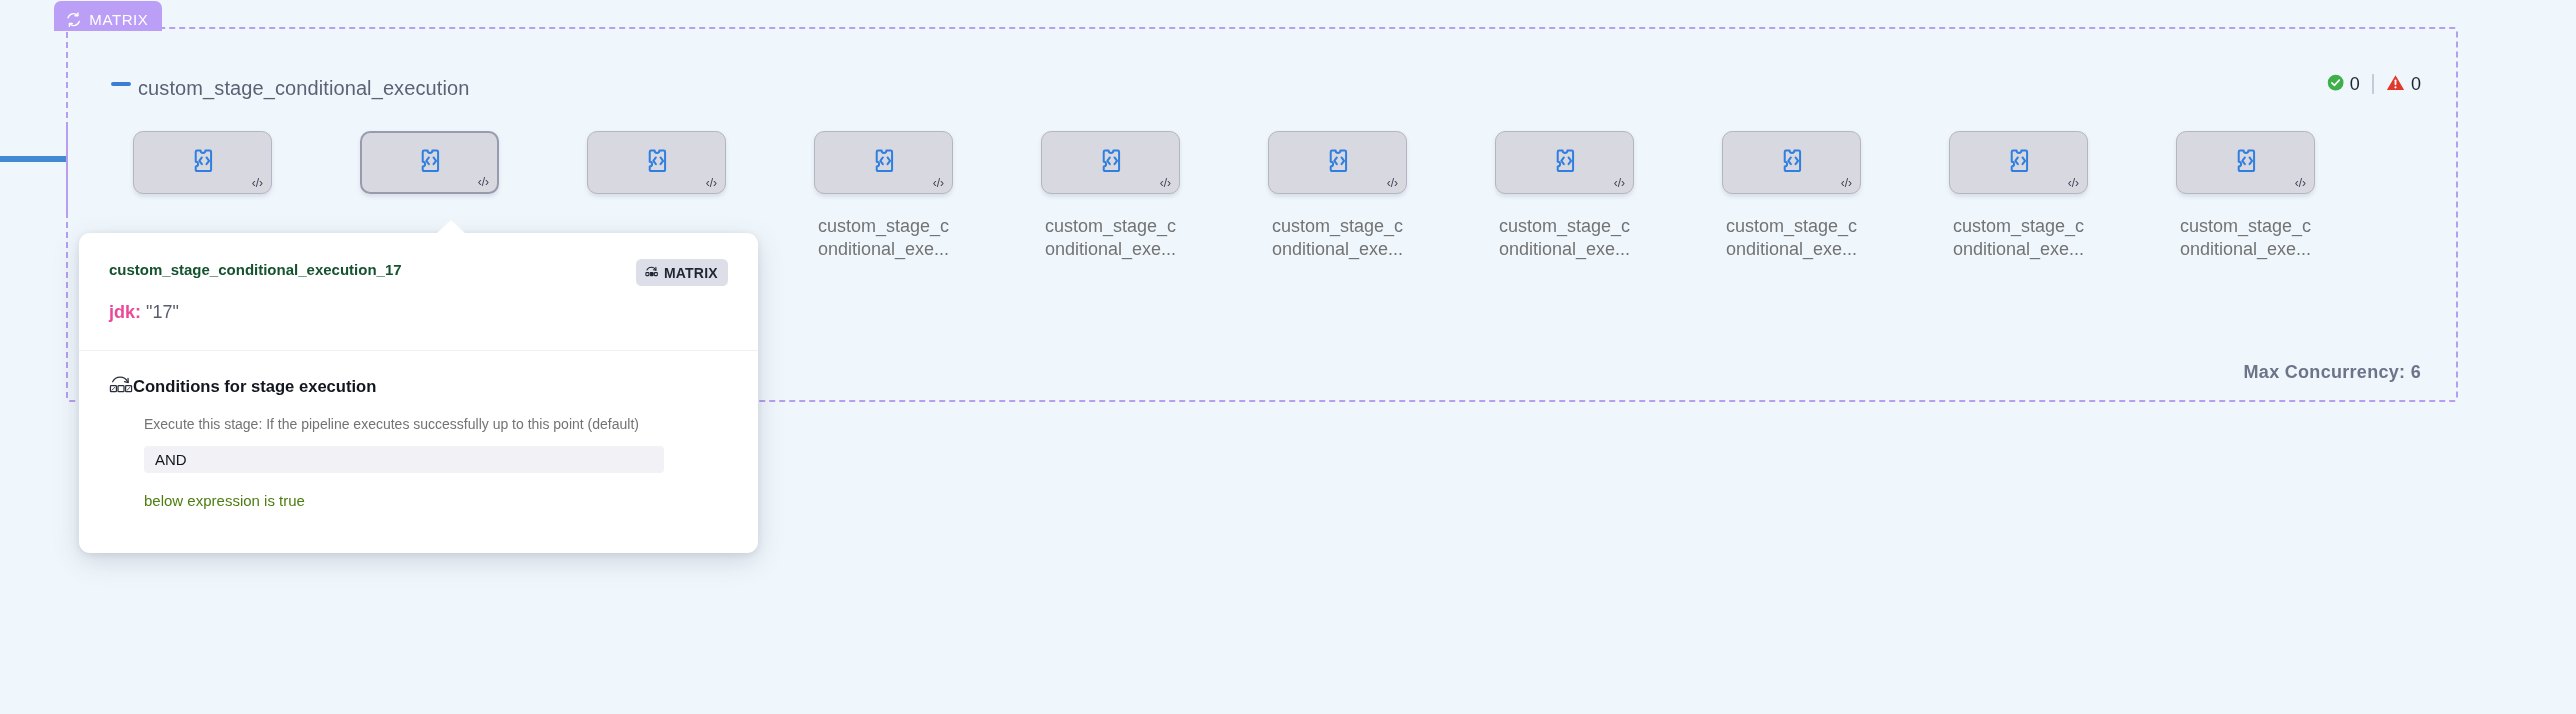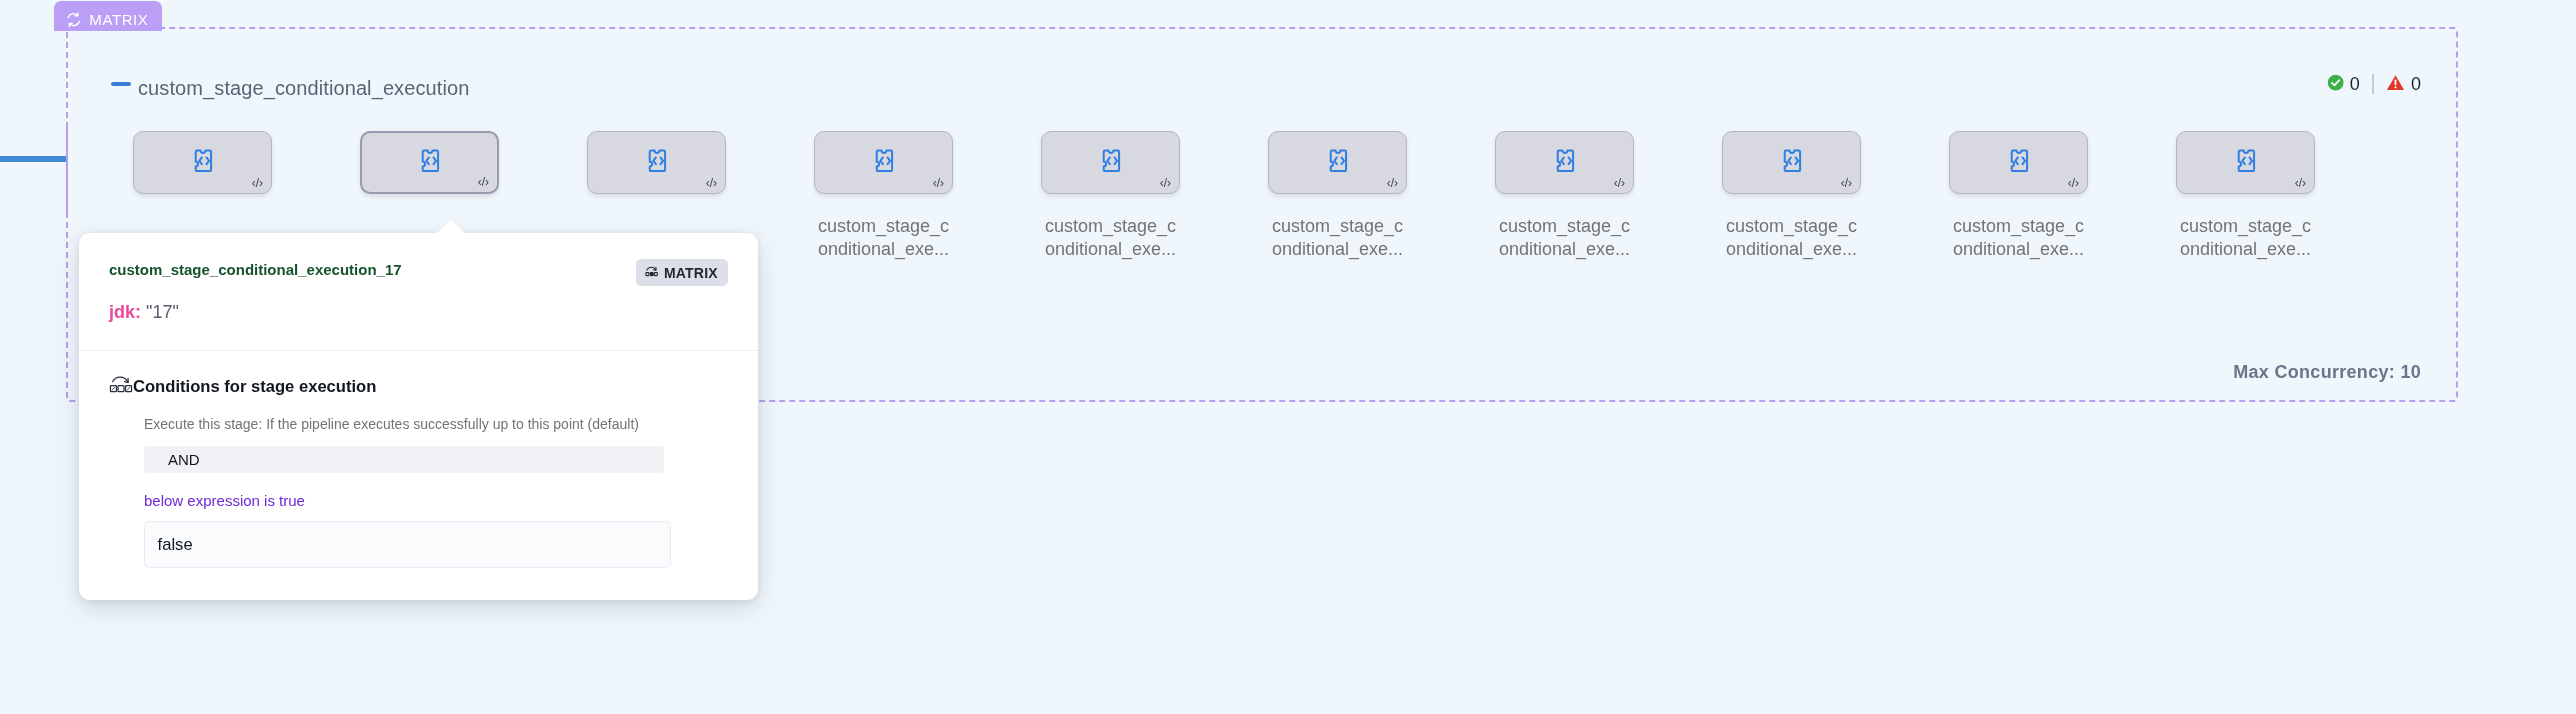--- a/index.html
+++ b/index.html
@@ -451,7 +451,7 @@
       </div>
     </div>
 
-  <div id="max-concurrency">Max Concurrency: 10</div>
+  <div id="max-concurrency">Max Concurrency: 6</div>
 </div>
 
 <div id="matrix-tag">

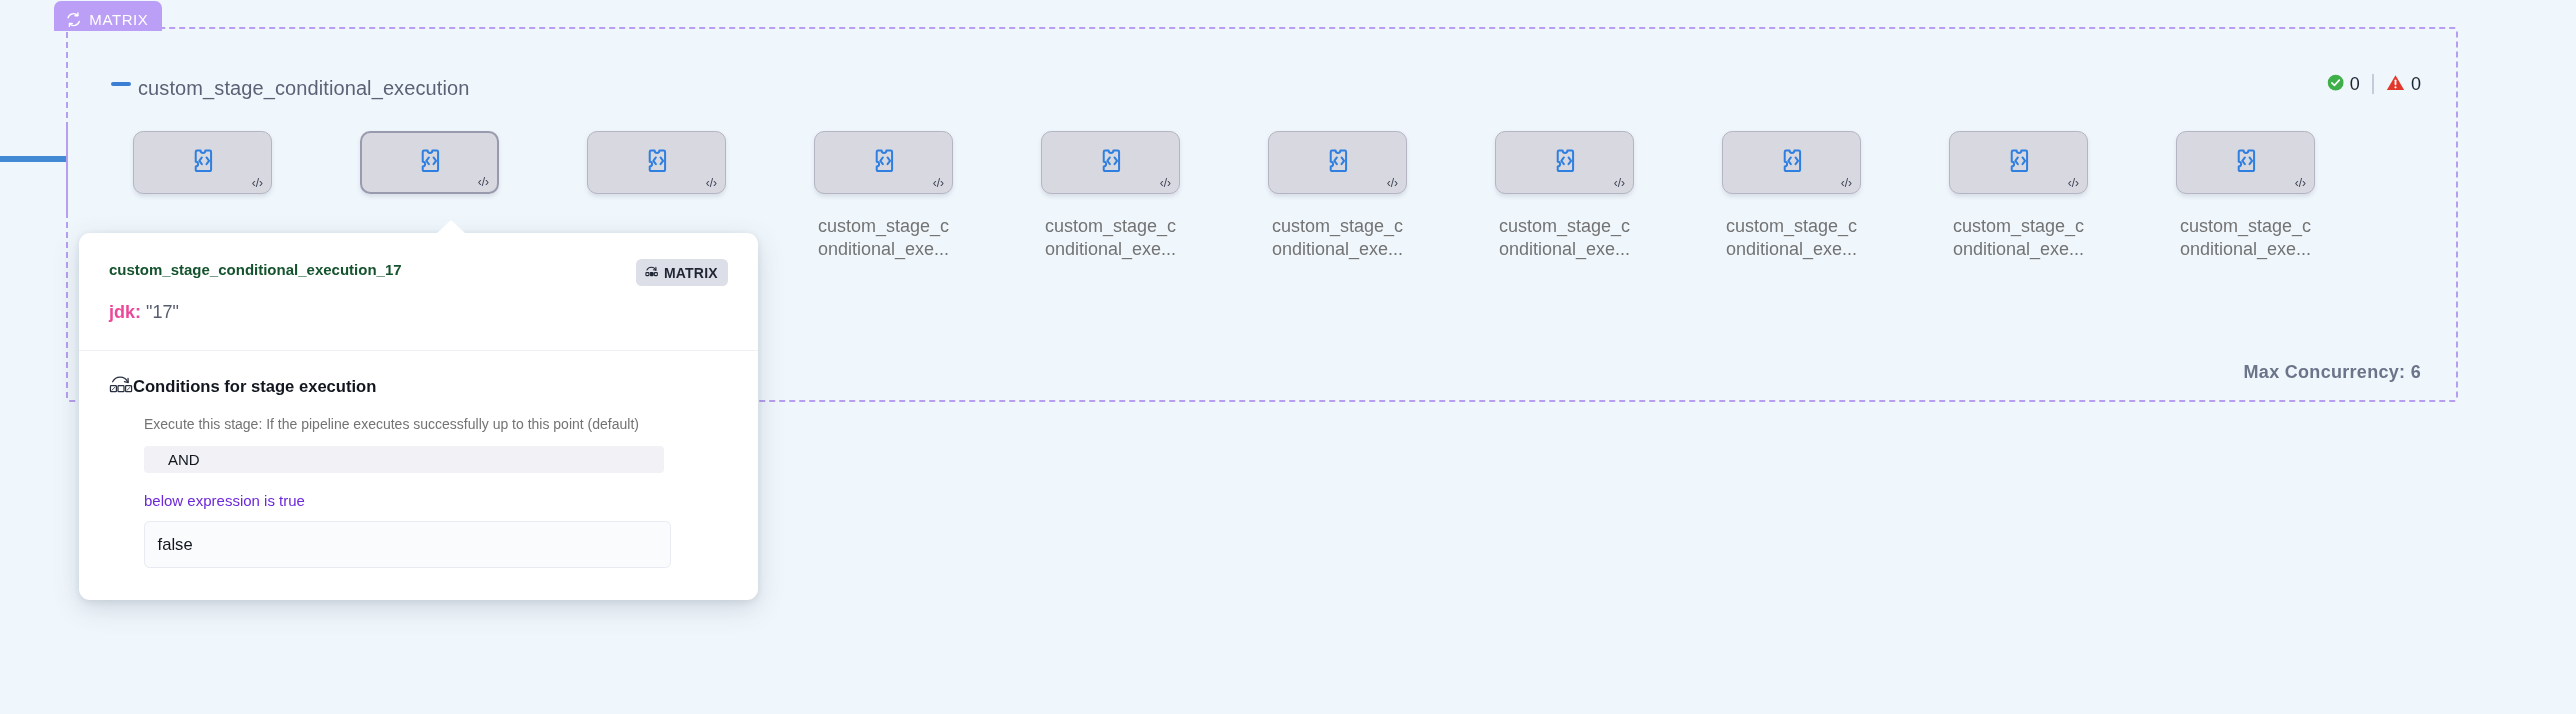--- a/index.html
+++ b/index.html
@@ -276,7 +276,7 @@
     border-radius: 4px;
     display: flex;
     align-items: center;
-    padding: 0 24px;
+    padding: 0 11px;
     font-size: 15px;
     color: #11161f;
   }

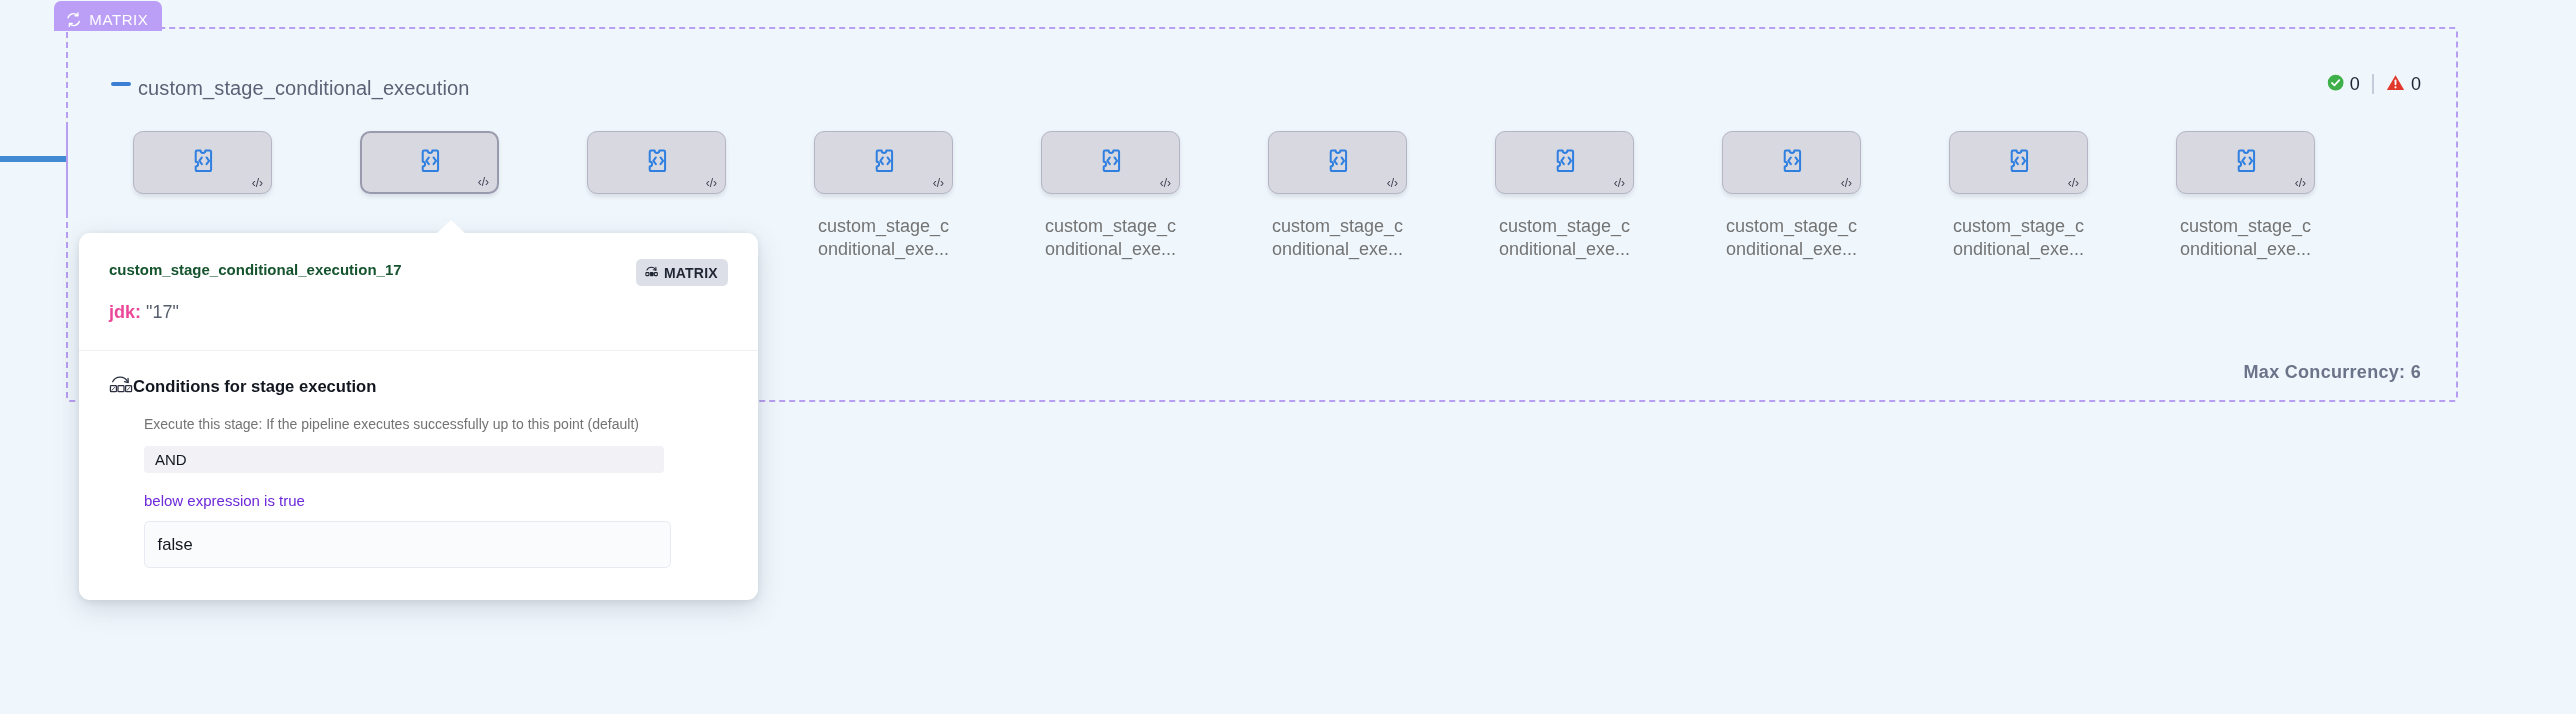--- a/index.html
+++ b/index.html
@@ -283,7 +283,7 @@
   #expression-label {
     margin: 19px 0 12px 35px;
     font-size: 15px;
-    color: #6d28d9;
+    color: #4d7c0f;
   }
   #expression-box {
     margin: 12.6px 0 0 35px;

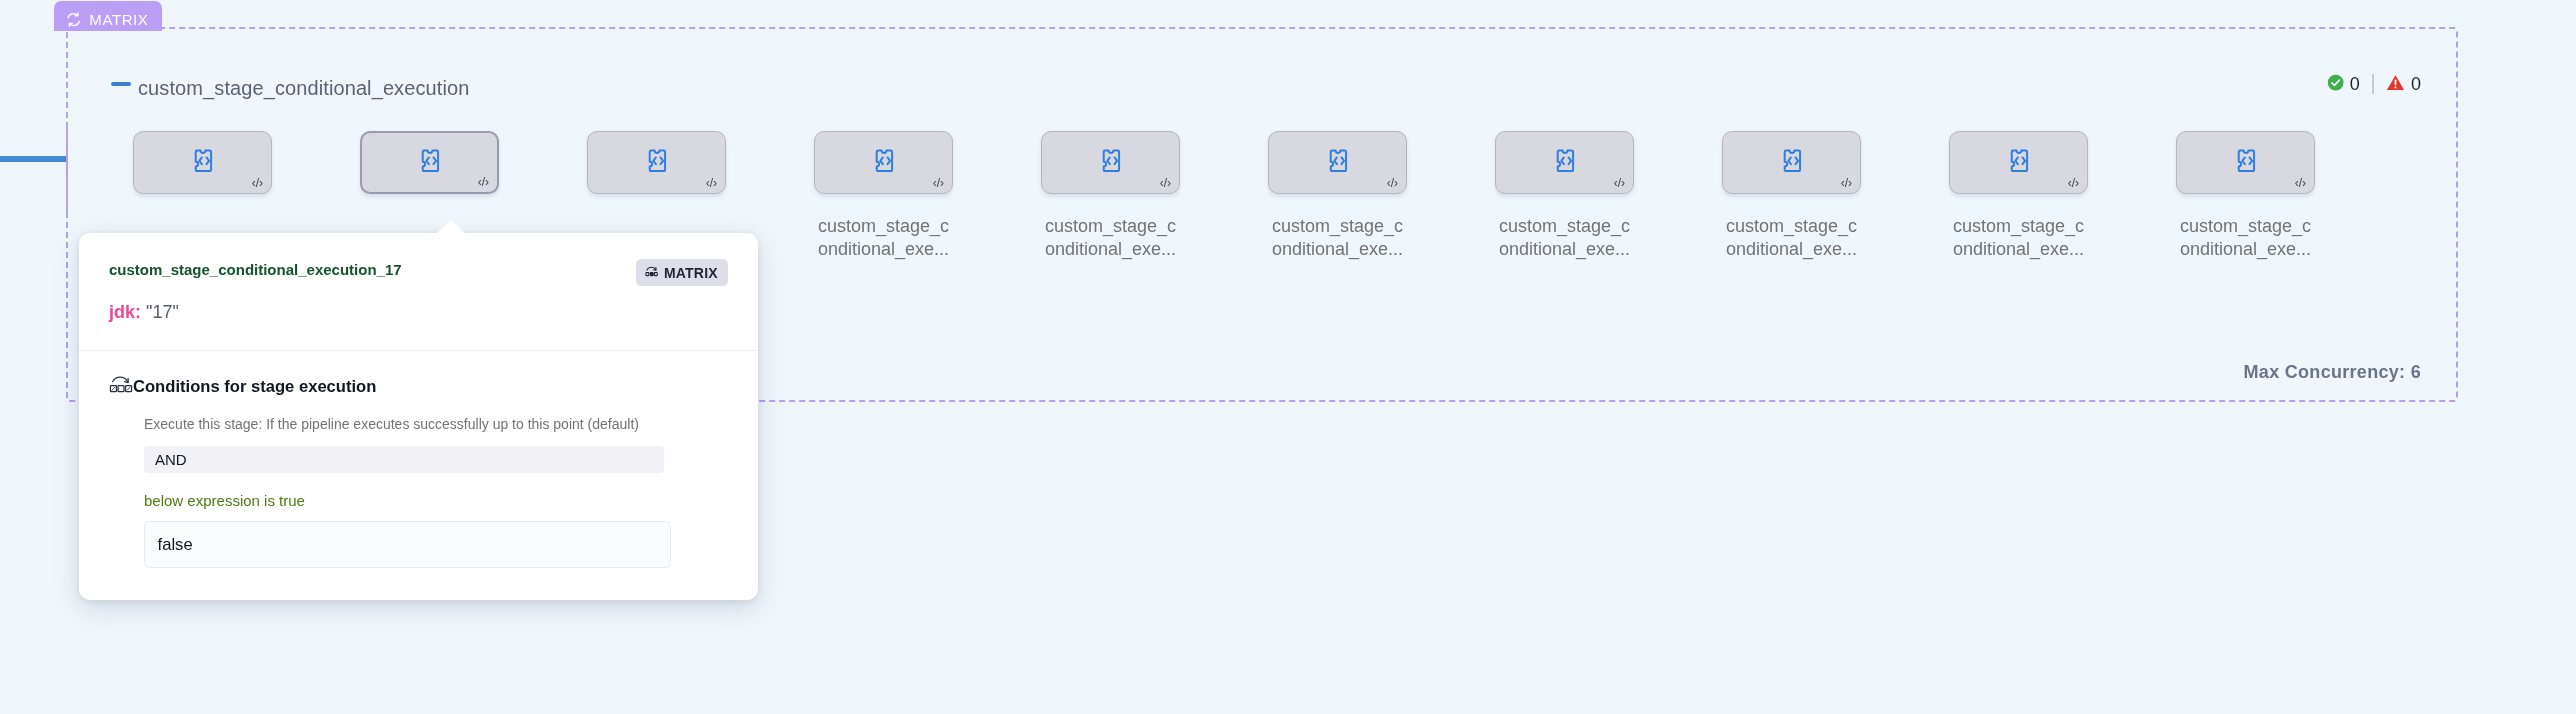--- a/index.html
+++ b/index.html
@@ -513,7 +513,6 @@
 
     <div id="expression-label">below expression is true</div>
 
-    <div id="expression-box">false</div>
   </div>
 </div>
 

